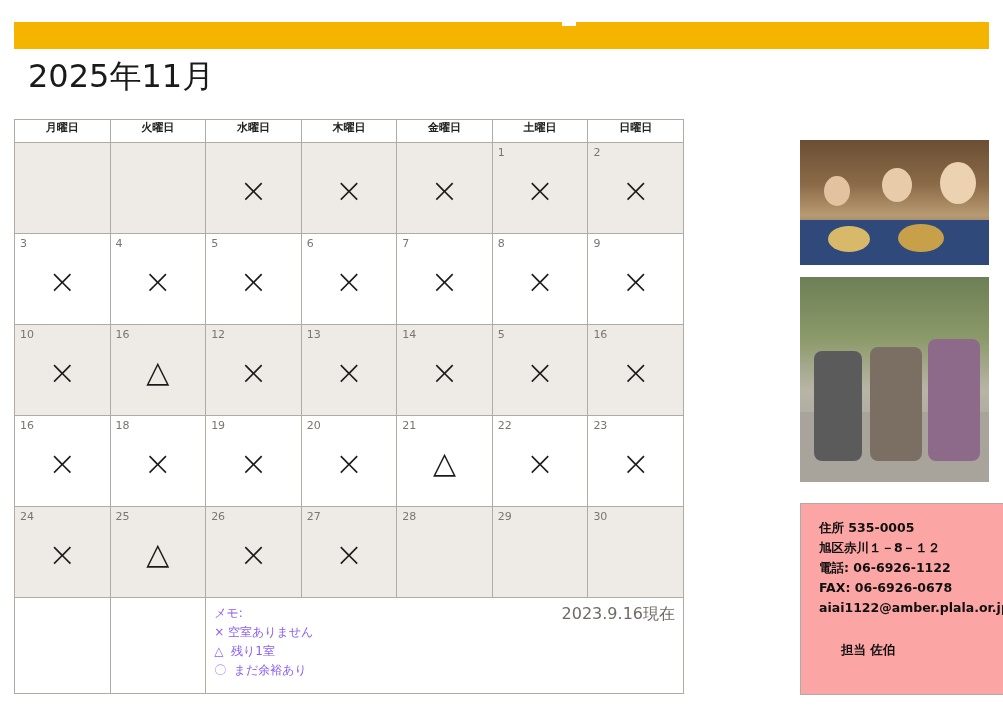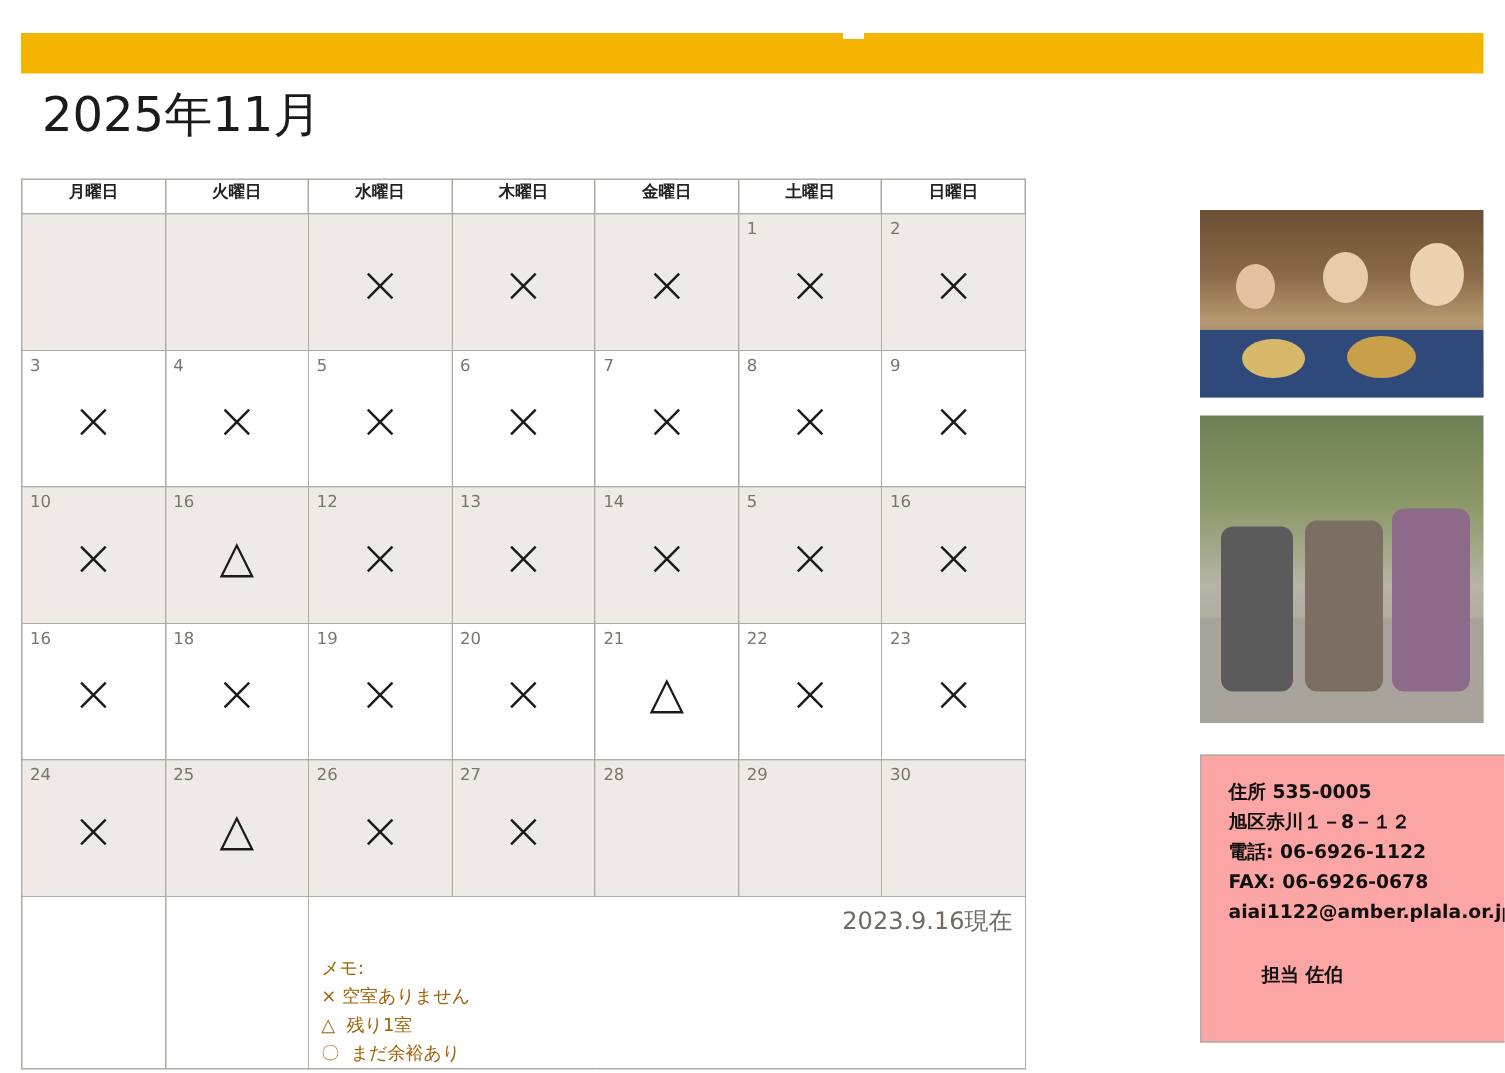--- a/index.html
+++ b/index.html
@@ -104,10 +104,9 @@
     position: relative;
     padding: 6px 8px 0 8px;
     font-size: 12px;
-    color: #a16207;
+    color: #8b5cf6;
     font-family: "DejaVu Sans", sans-serif;
     line-height: 19px;
-    margin-top: 32px;
   }
   .memo-date {
     position: absolute;

